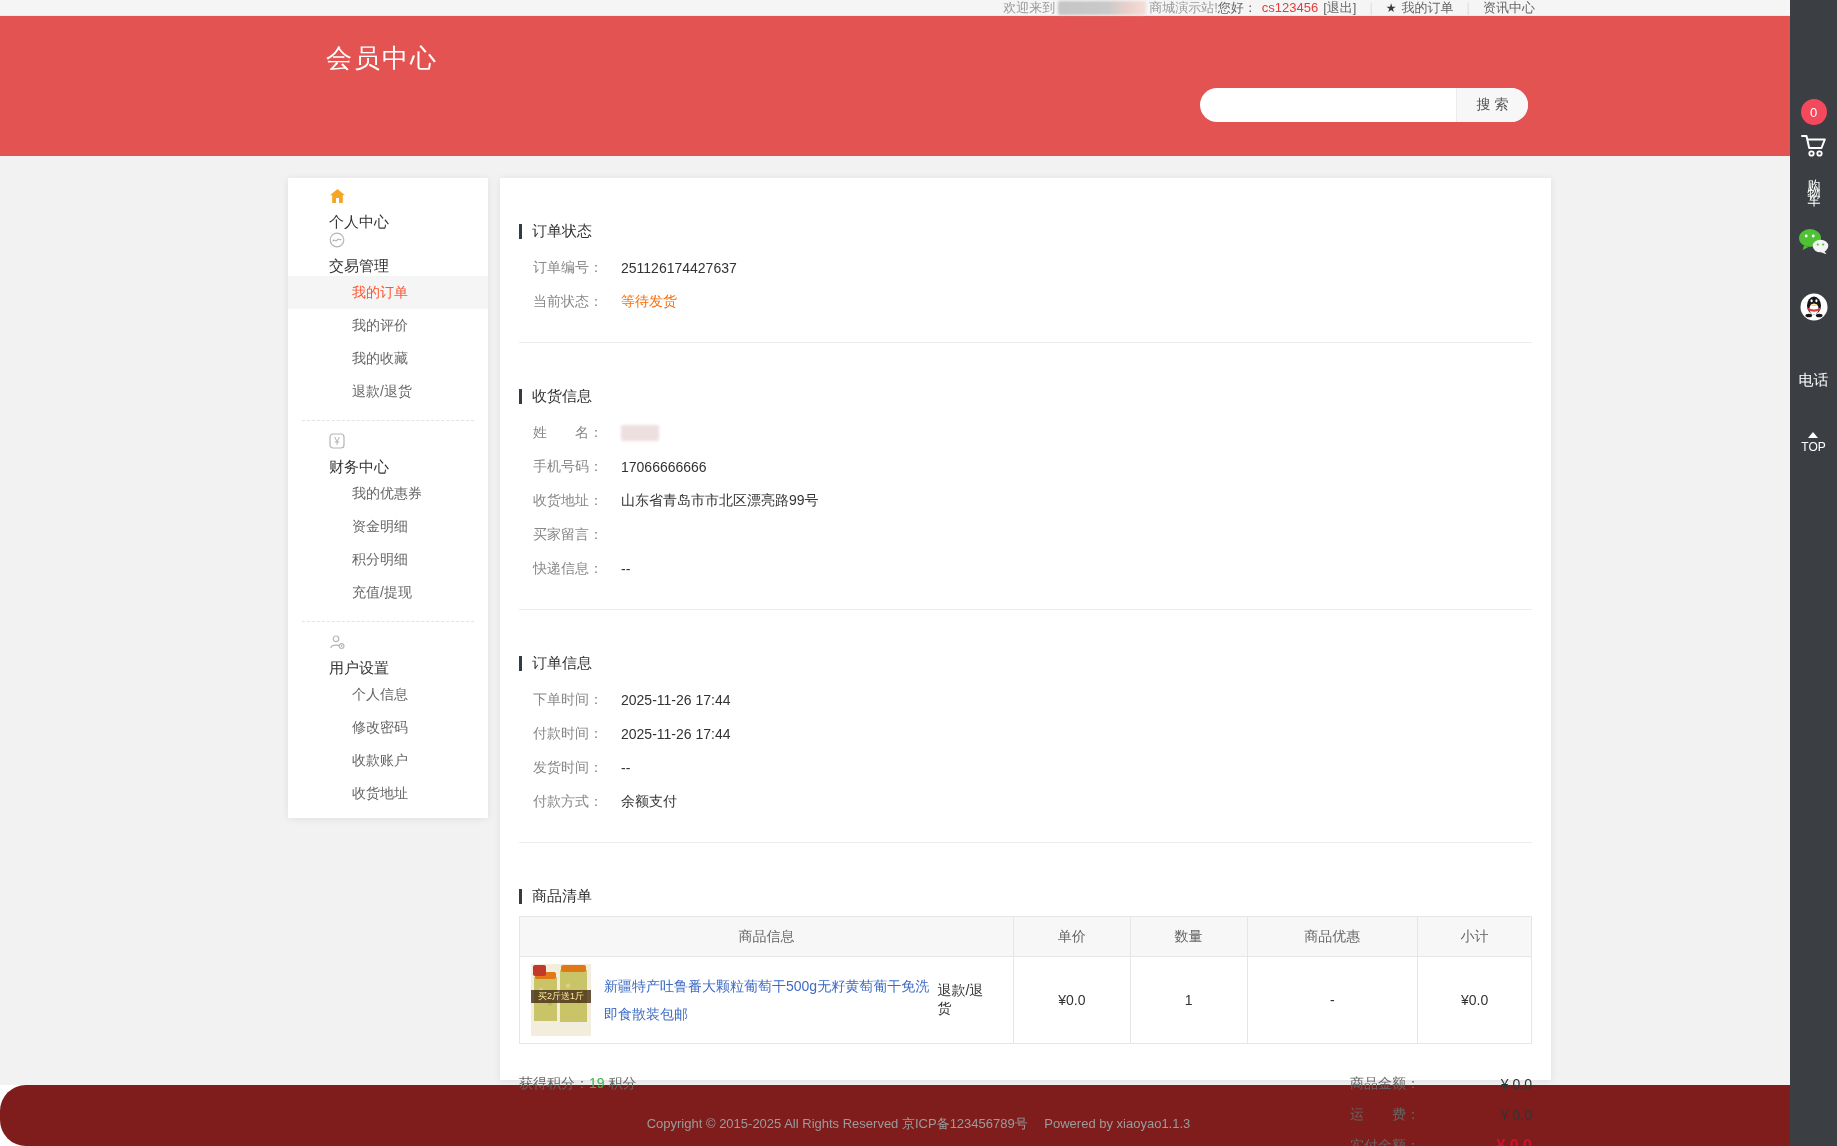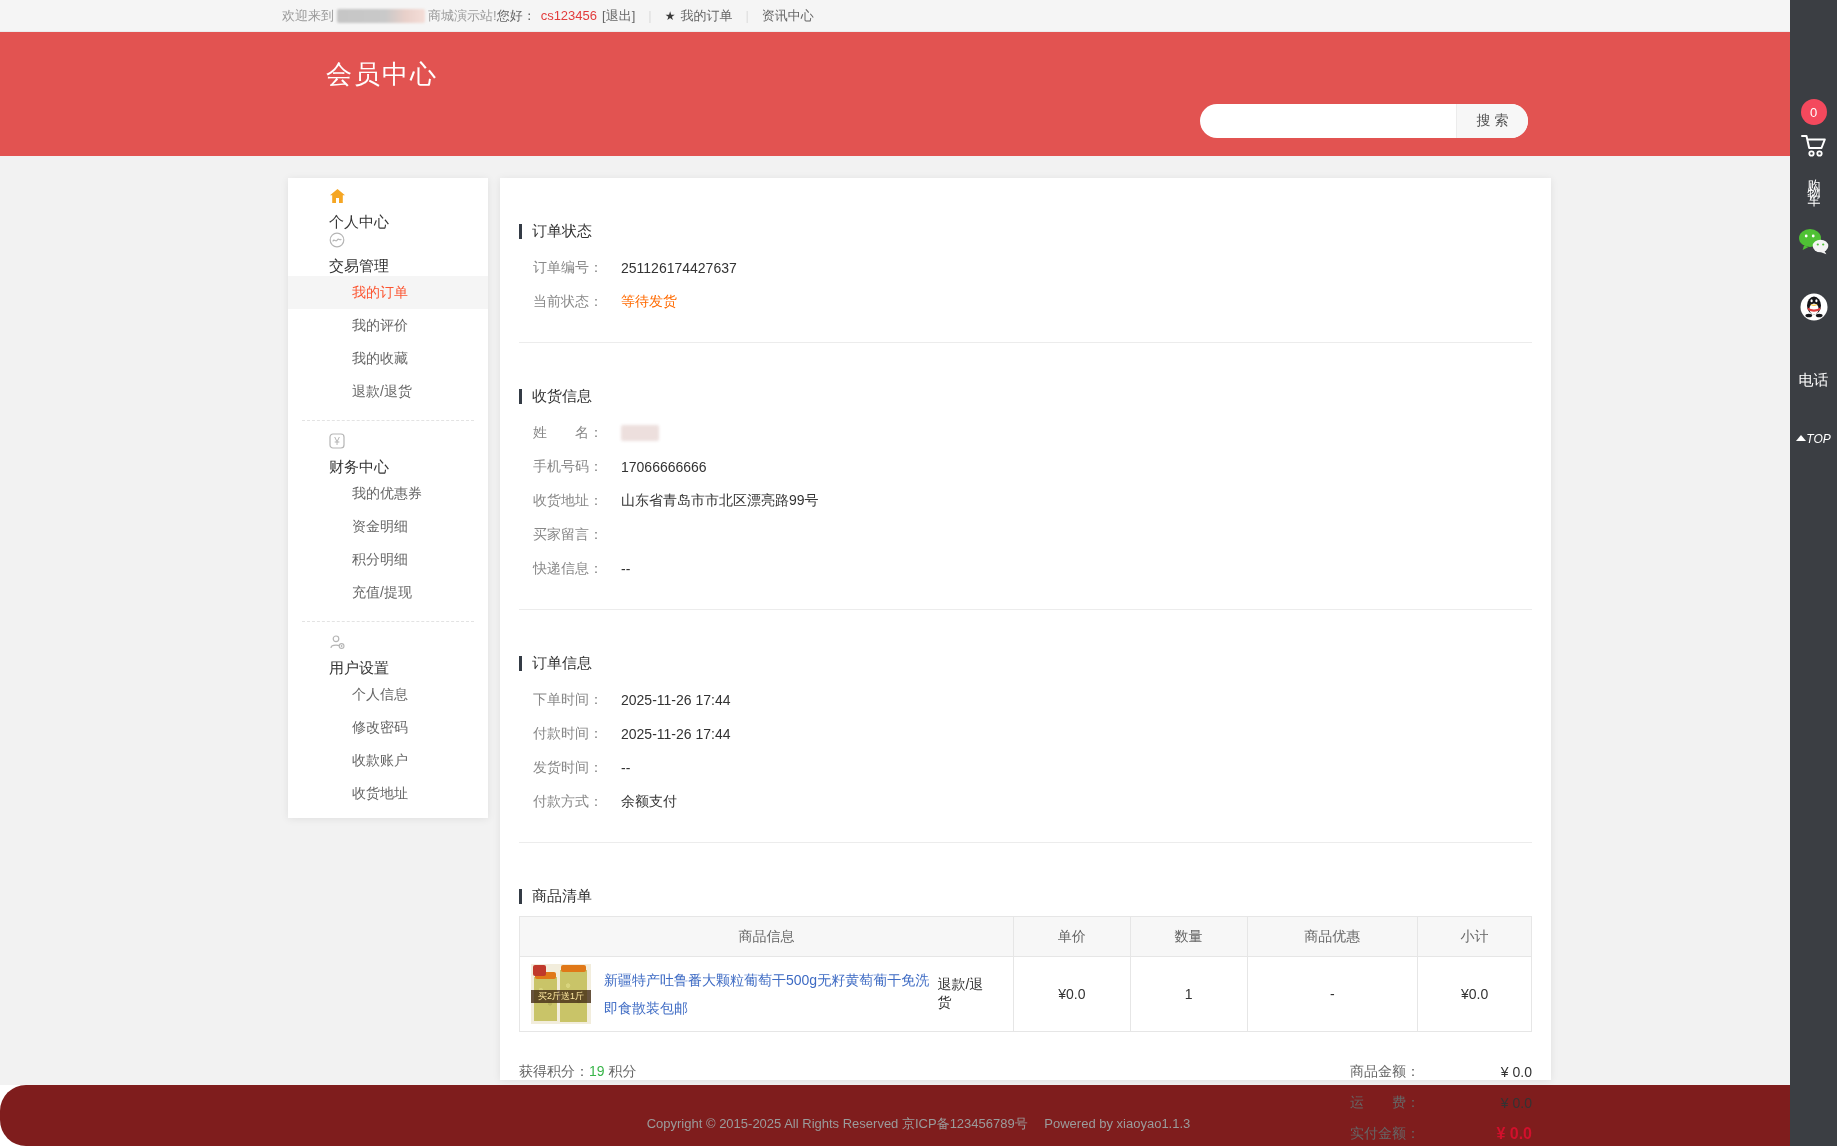--- a/index.html
+++ b/index.html
@@ -8,8 +8,8 @@
     font-family: "Liberation Sans", "DejaVu Sans", sans-serif; background: #fff;
   }
   
-  .topbar { height: 32px; background: #f5f5f5; border-bottom: 1px solid #ebebeb;
-    display: flex; align-items: center; justify-content: flex-start;
+  .topbar { height: 16px; background: #f5f5f5; border-bottom: 1px solid #ebebeb;
+    display: flex; align-items: center; justify-content: flex-end;
     padding: 0 302px 0 282px; font-size: 13px; color: #9a9a9a; }
   .topbar-right { display: flex; align-items: center; color: #666; }
   .sep { color: #ddd; margin: 0 13px; }

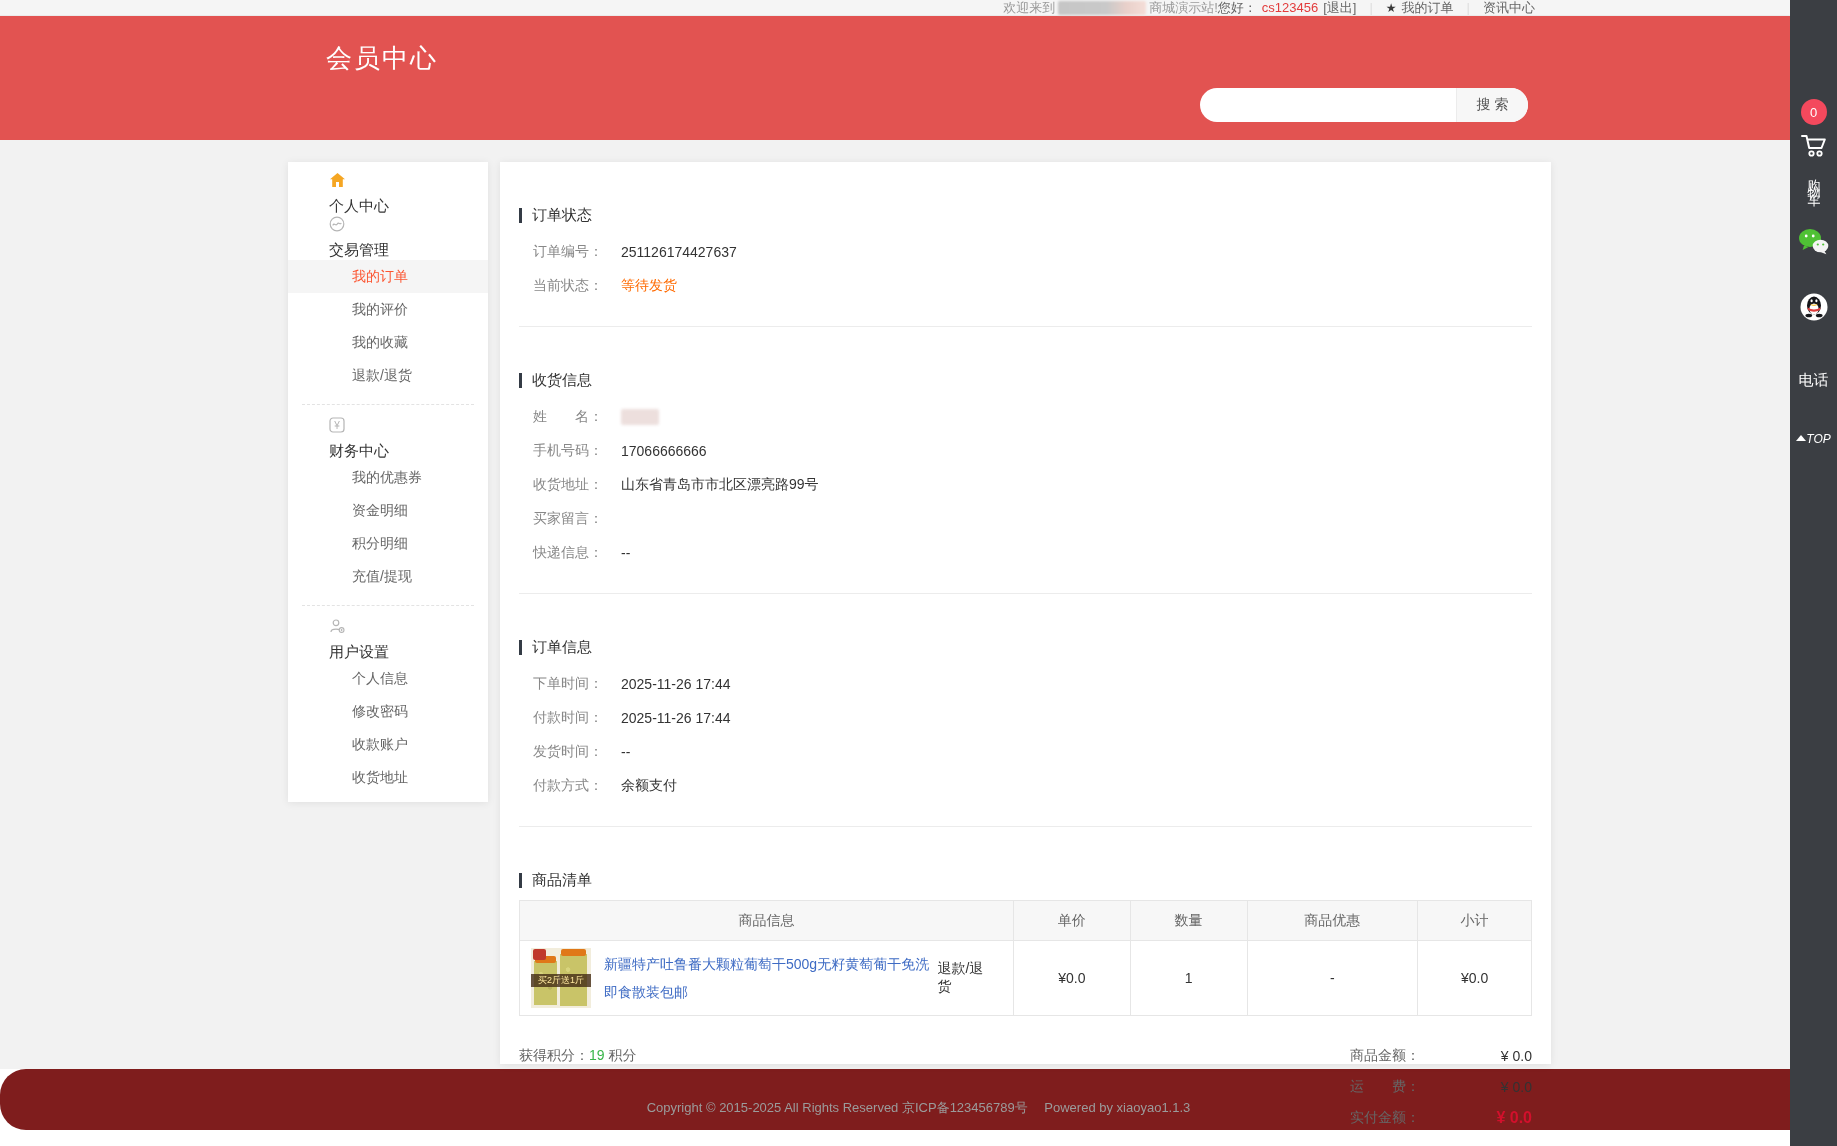--- a/index.html
+++ b/index.html
@@ -20,7 +20,7 @@
     margin: 0 3px; border-radius: 2px; filter: blur(1.3px);
     background: linear-gradient(90deg, #c6c6c6 0%, #c9c9c9 55%, #e9d0ca 78%, #f4ded8 100%); }
   
-  .header { height: 124px; background: #e25351; padding: 24px 0 0 326px; }
+  .header { height: 140px; background: #e25351; padding: 24px 0 0 326px; }
   .hrow { display: flex; align-items: center; height: 36px; }
   .htitle { color: #fff; font-size: 26px; letter-spacing: 2px; }
   .hnav { display: flex; gap: 33px; margin-left: 288px; color: #fff; font-size: 16px; }

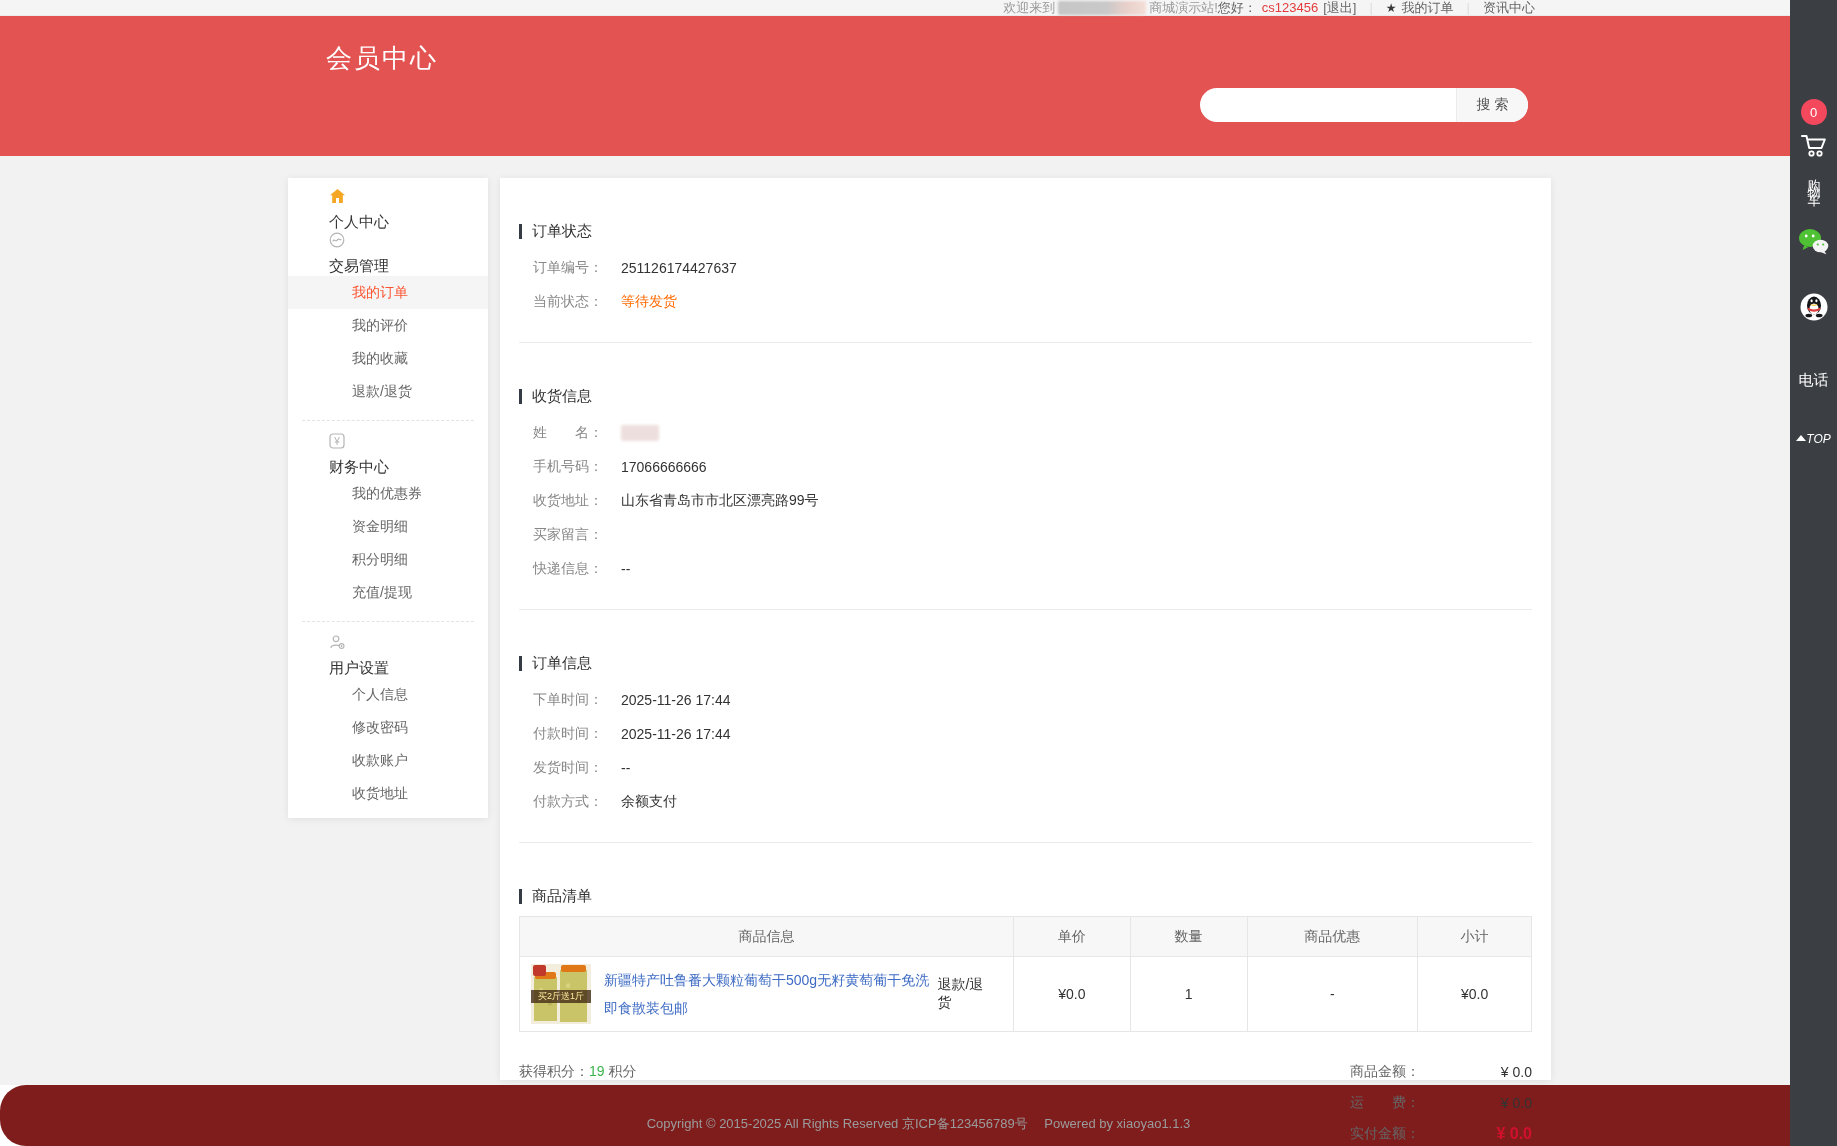--- a/index.html
+++ b/index.html
@@ -93,8 +93,8 @@
   .wx { margin-top: 38px; cursor: pointer; }
   .qq { margin-top: 34px; cursor: pointer; }
   .tel { margin-top: 46px; color: #fff; font-size: 15px; cursor: pointer; }
-  .topbtn { margin-top: 42px; display: flex; flex-direction: row; align-items: center;
-    color: #fff; font-size: 12px; cursor: pointer; font-style: italic; }
+  .topbtn { margin-top: 42px; display: flex; flex-direction: column; align-items: center;
+    color: #fff; font-size: 12px; cursor: pointer; }
   .tri { width: 0; height: 0; border-left: 5px solid transparent; border-right: 5px solid transparent;
     border-bottom: 6px solid #fff; margin-bottom: 2px; }
 </style>

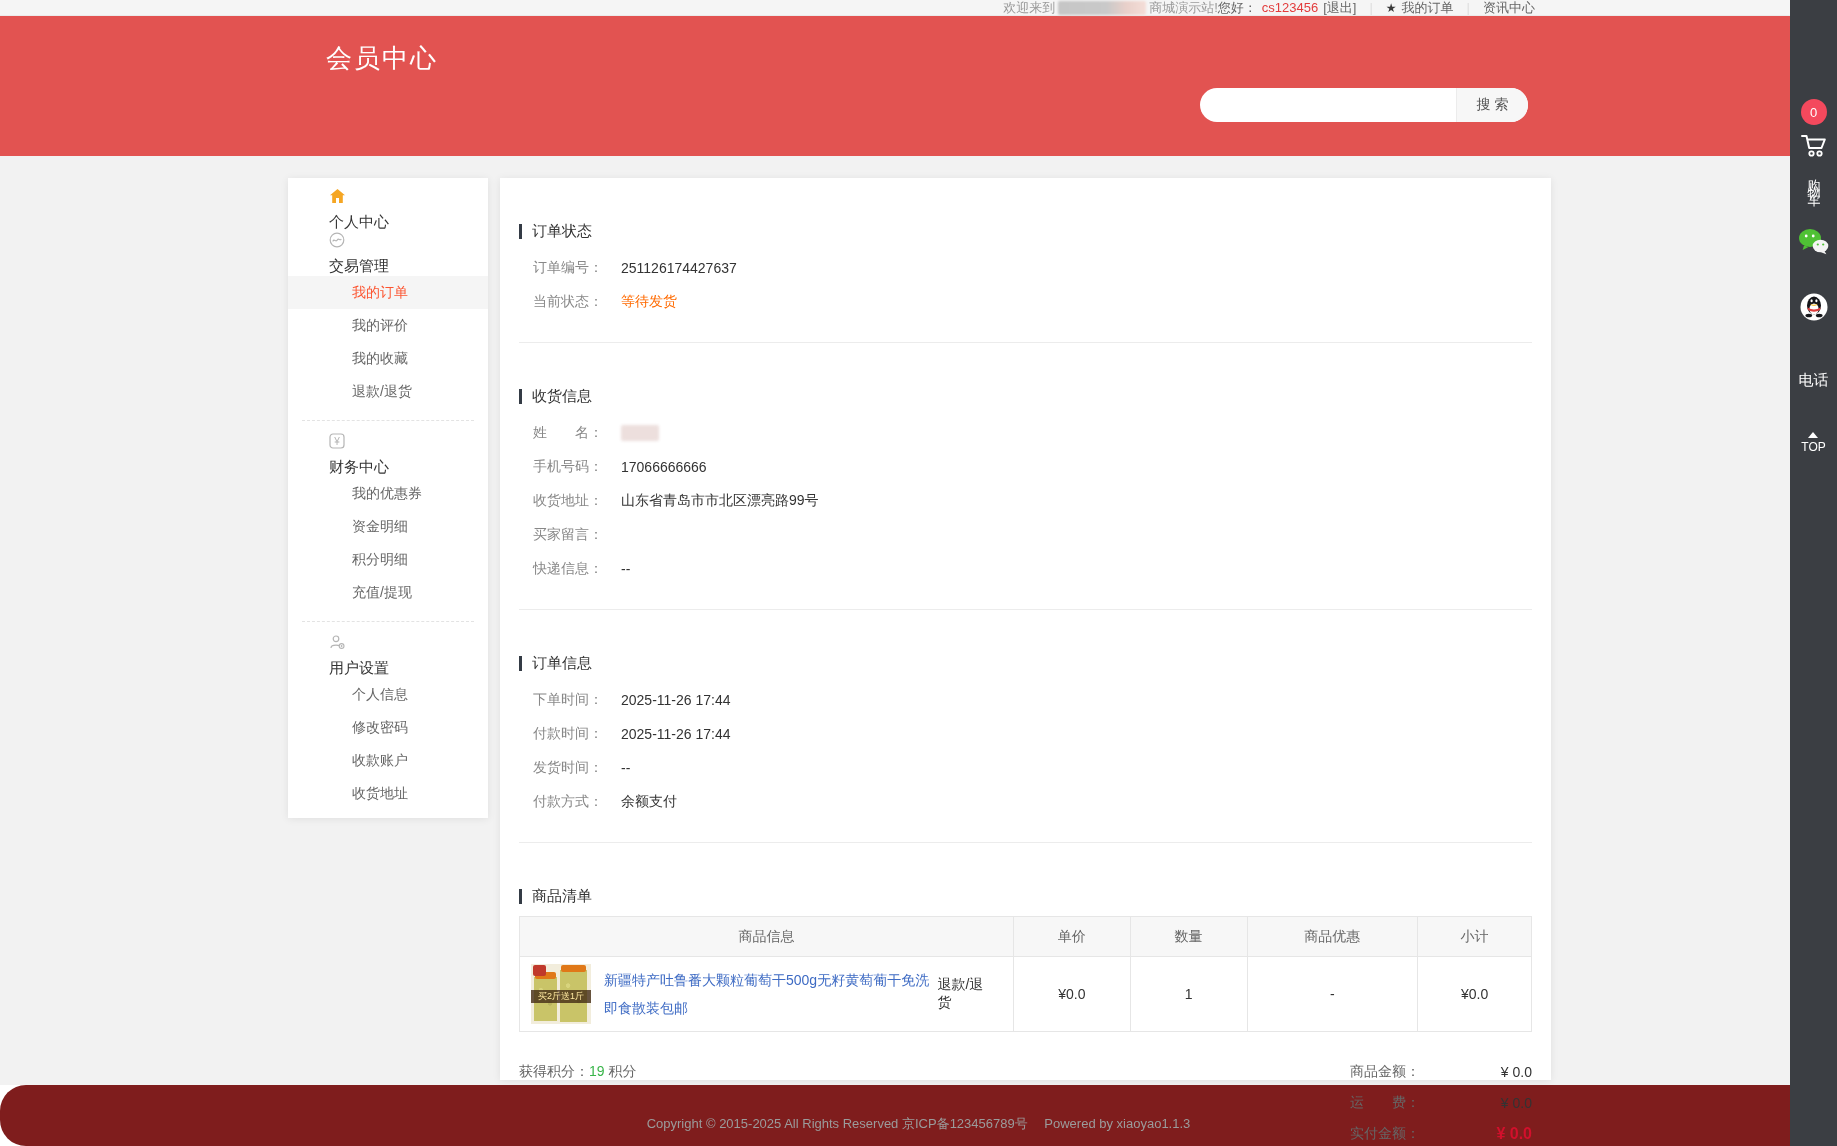--- a/index.html
+++ b/index.html
@@ -59,7 +59,7 @@
   .pwrap { display: flex; align-items: center; text-align: left; }
   .ptitle { width: 336px; margin-left: 13px; color: #3e6bc4; line-height: 28px; cursor: pointer; }
   .refund { margin-left: auto; color: #333; cursor: pointer; }
-  .prod-img { width: 60px; height: 60px; background: #f2eddc; position: relative; overflow: hidden; flex: none; cursor: pointer; }
+  .prod-img { width: 60px; height: 72px; background: #f2eddc; position: relative; overflow: hidden; flex: none; cursor: pointer; }
   .jar { position: absolute; background: radial-gradient(circle at 30% 30%, #d8d47d 2px, transparent 2.5px),
          radial-gradient(circle at 70% 60%, #b9b45e 2px, transparent 2.5px), #c9c468; }
   .jar.l { left: 3px; top: 13px; width: 23px; height: 44px; }

